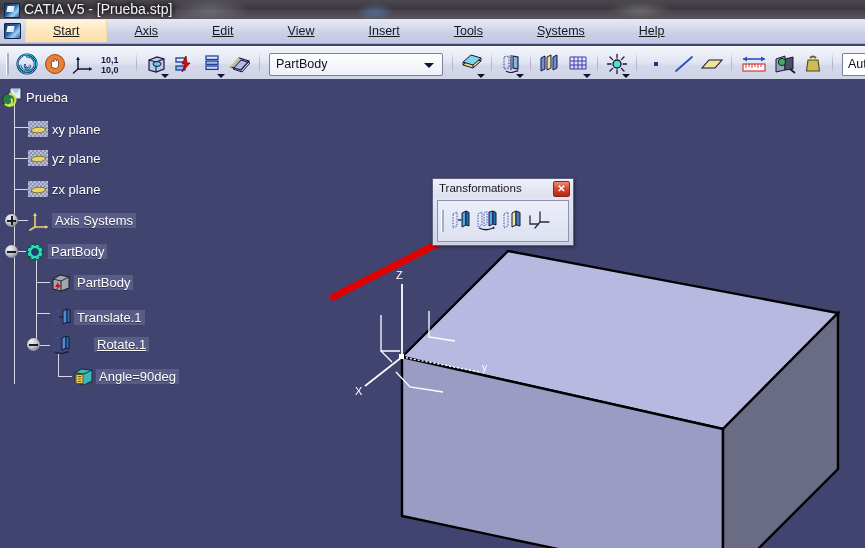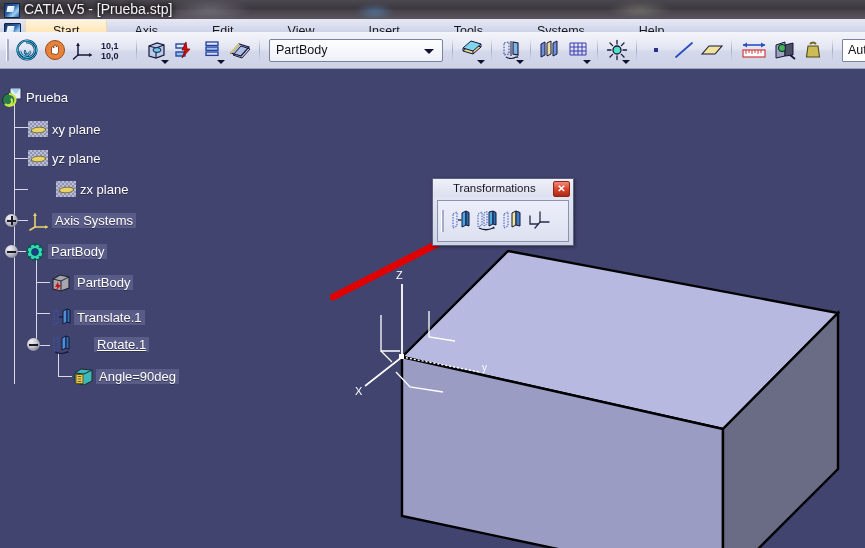--- a/index.html
+++ b/index.html
@@ -69,7 +69,7 @@
 
   
   .toolbar{
-    position:absolute;left:0;top:32px;width:865px;height:36px;
+    position:absolute;left:0;top:46px;width:865px;height:36px;
     background:linear-gradient(180deg,#f3f5fb 0%,#e3e6f2 45%,#d4d8ea 55%,#cdd2e6 100%);
     border-bottom:1px solid #9fa4bd;
     display:flex;align-items:center;

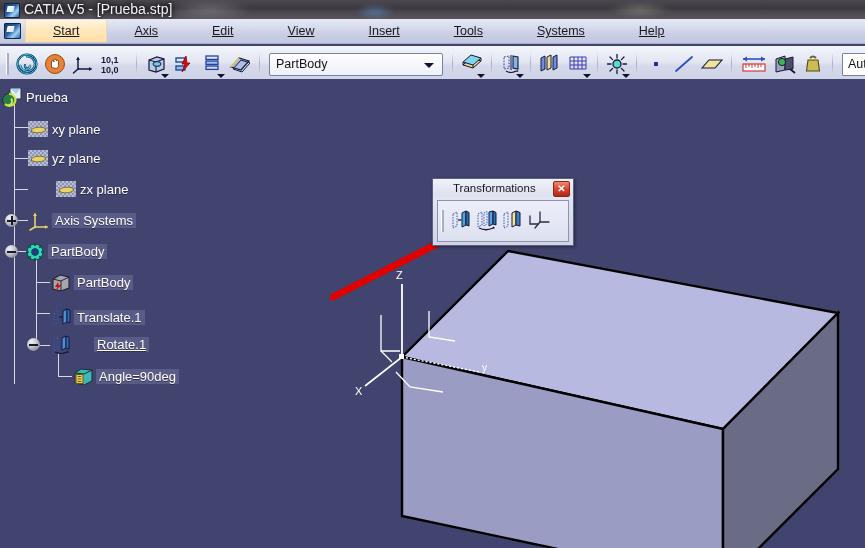--- a/index.html
+++ b/index.html
@@ -461,7 +461,7 @@
         <span class="tlabel">yz plane</span>
       </div>
 
-      <div class="tnode" style="left:28px;top:100px;margin-left:28px;">
+      <div class="tnode" style="left:28px;top:100px;">
         <div class="plane-ico"></div>
         <span class="tlabel">zx plane</span>
       </div>

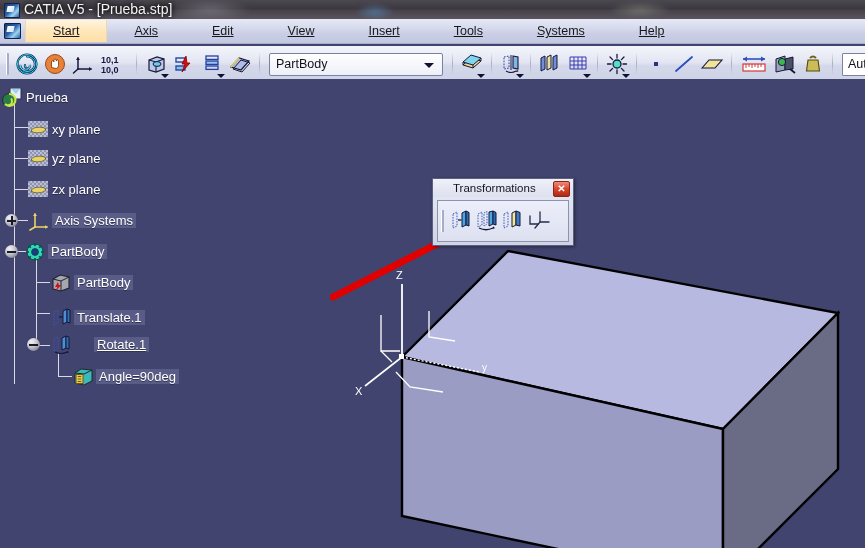--- a/index.html
+++ b/index.html
@@ -149,7 +149,7 @@
     background:linear-gradient(180deg,#eef1f9,#dde0ee);
     display:flex;align-items:center;
   }
-  .xform-title{font-size:11.5px;color:#14141e;padding-left:20px;white-space:nowrap;}
+  .xform-title{font-size:11.5px;color:#14141e;padding-left:6px;white-space:nowrap;}
   .xform-close{
     position:absolute;right:3px;top:2px;width:15px;height:14px;border-radius:2px;
     background:linear-gradient(180deg,#f08a78 0%,#d9452c 50%,#ad2a16 100%);

